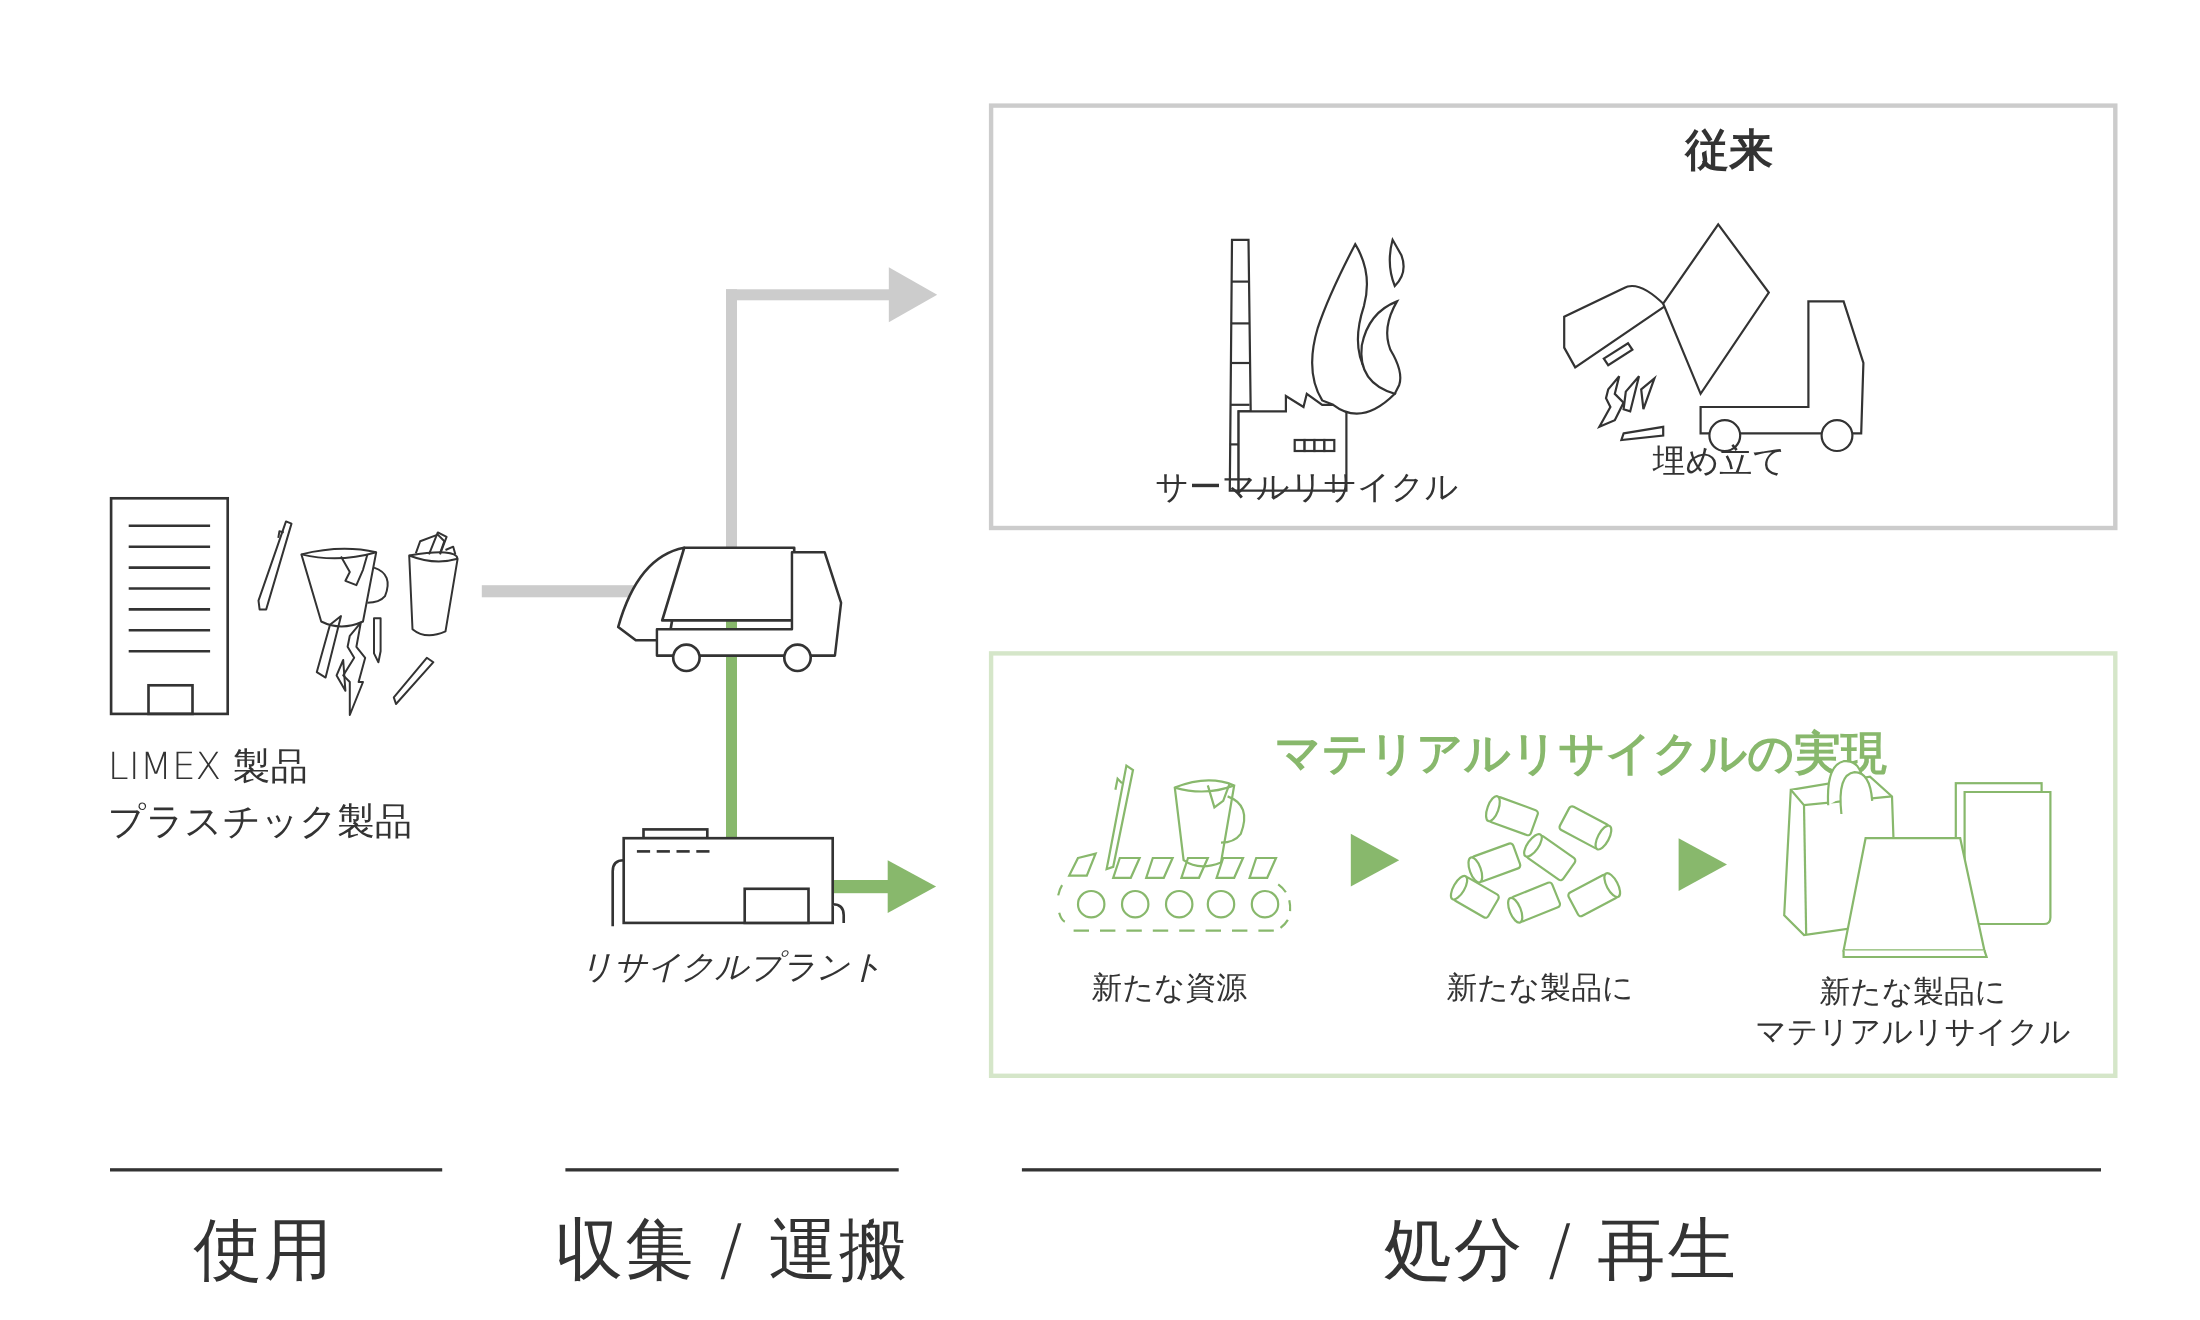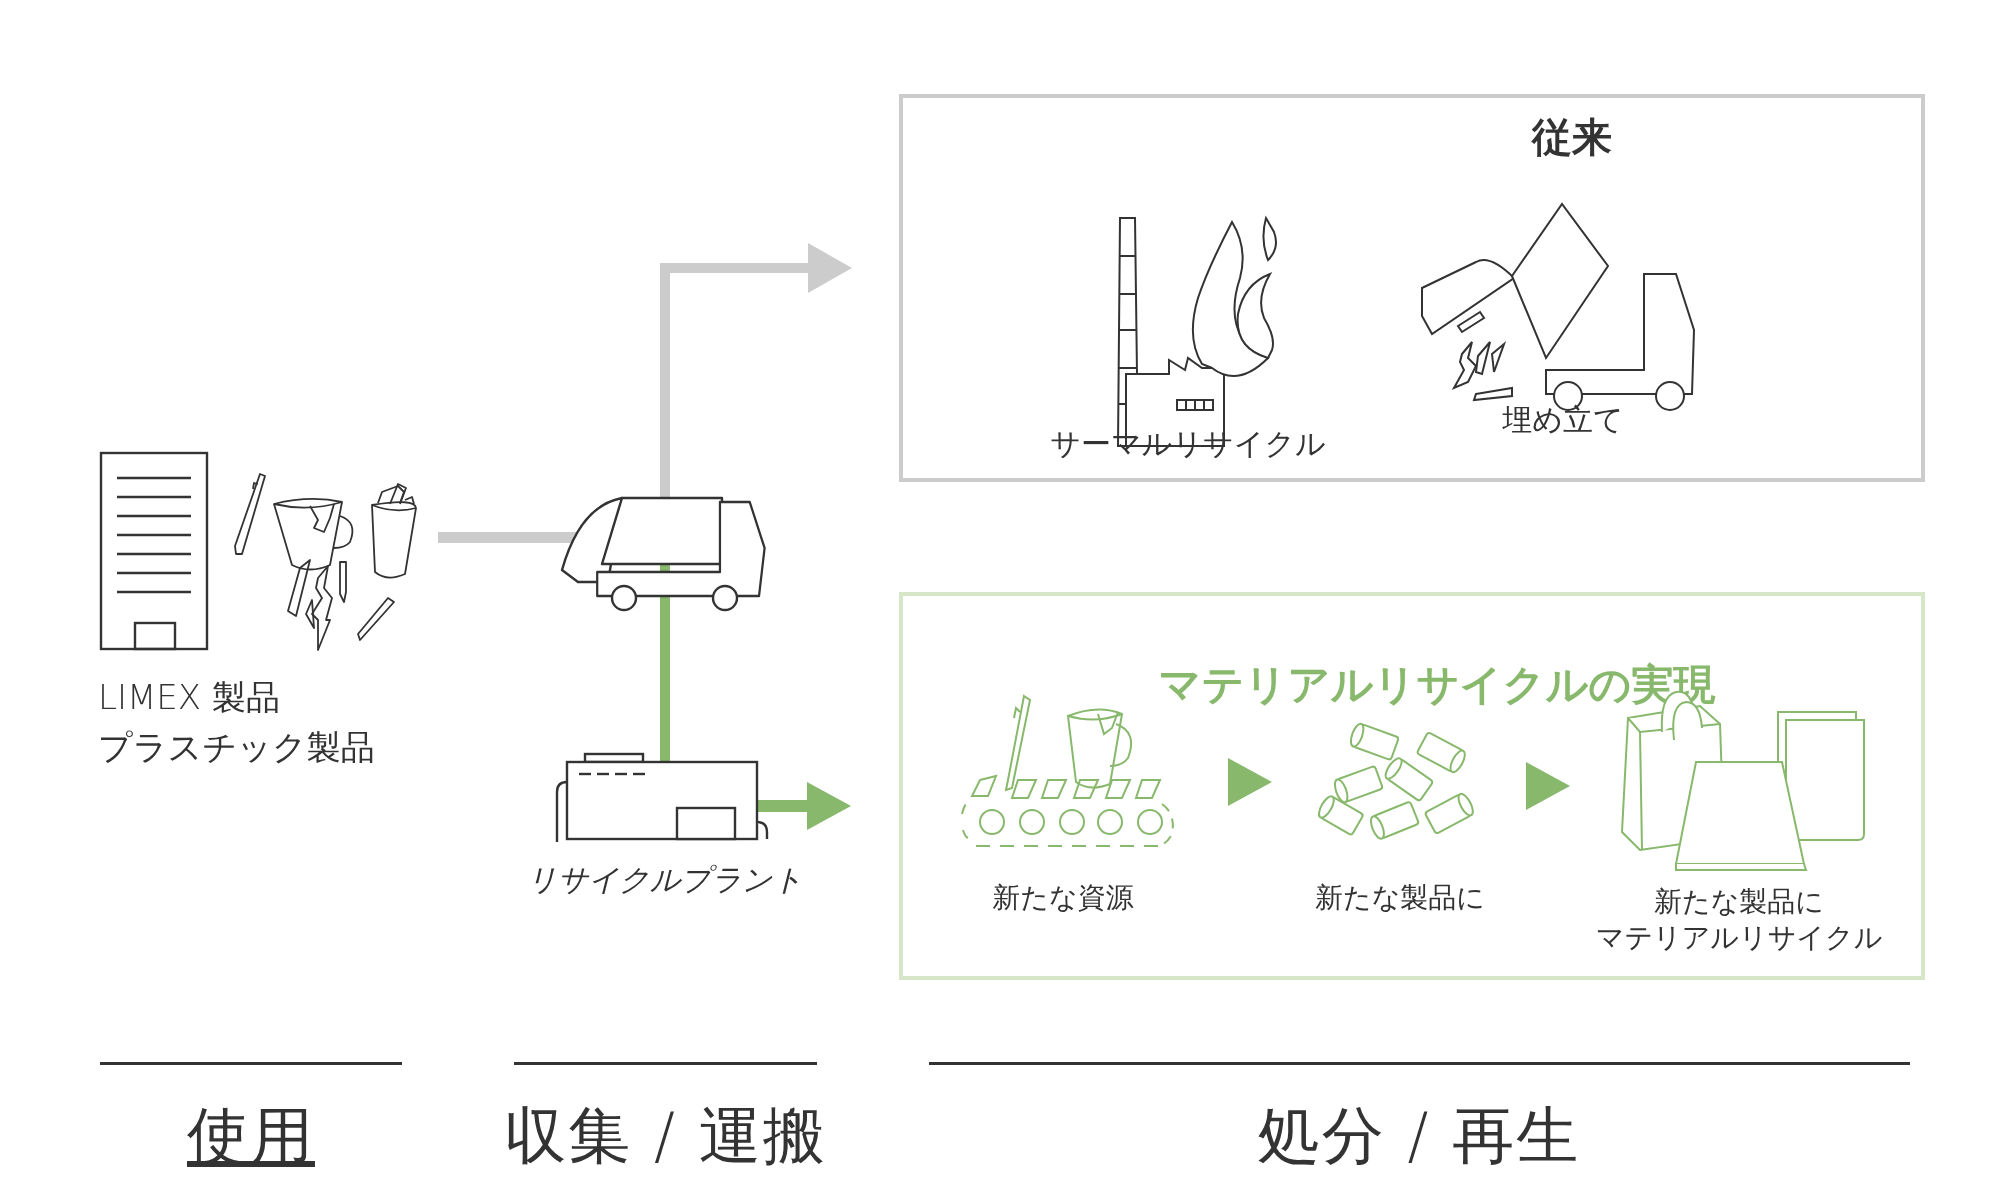--- a/index.html
+++ b/index.html
@@ -239,7 +239,7 @@
 <div class="stage-line" style="left:514px;width:303px;"></div>
 <div class="stage-line" style="left:929px;width:981px;"></div>
 
-<div class="stage-label" style="left:100px;width:302px;text-decoration:underline;">使用</div>
+<div class="stage-label" style="left:89px;width:302px;">使用</div>
 <div class="stage-label" style="left:474px;width:383px;">収集 / 運搬</div>
 <div class="stage-label" style="left:1219px;width:400px;">処分 / 再生</div>
 

